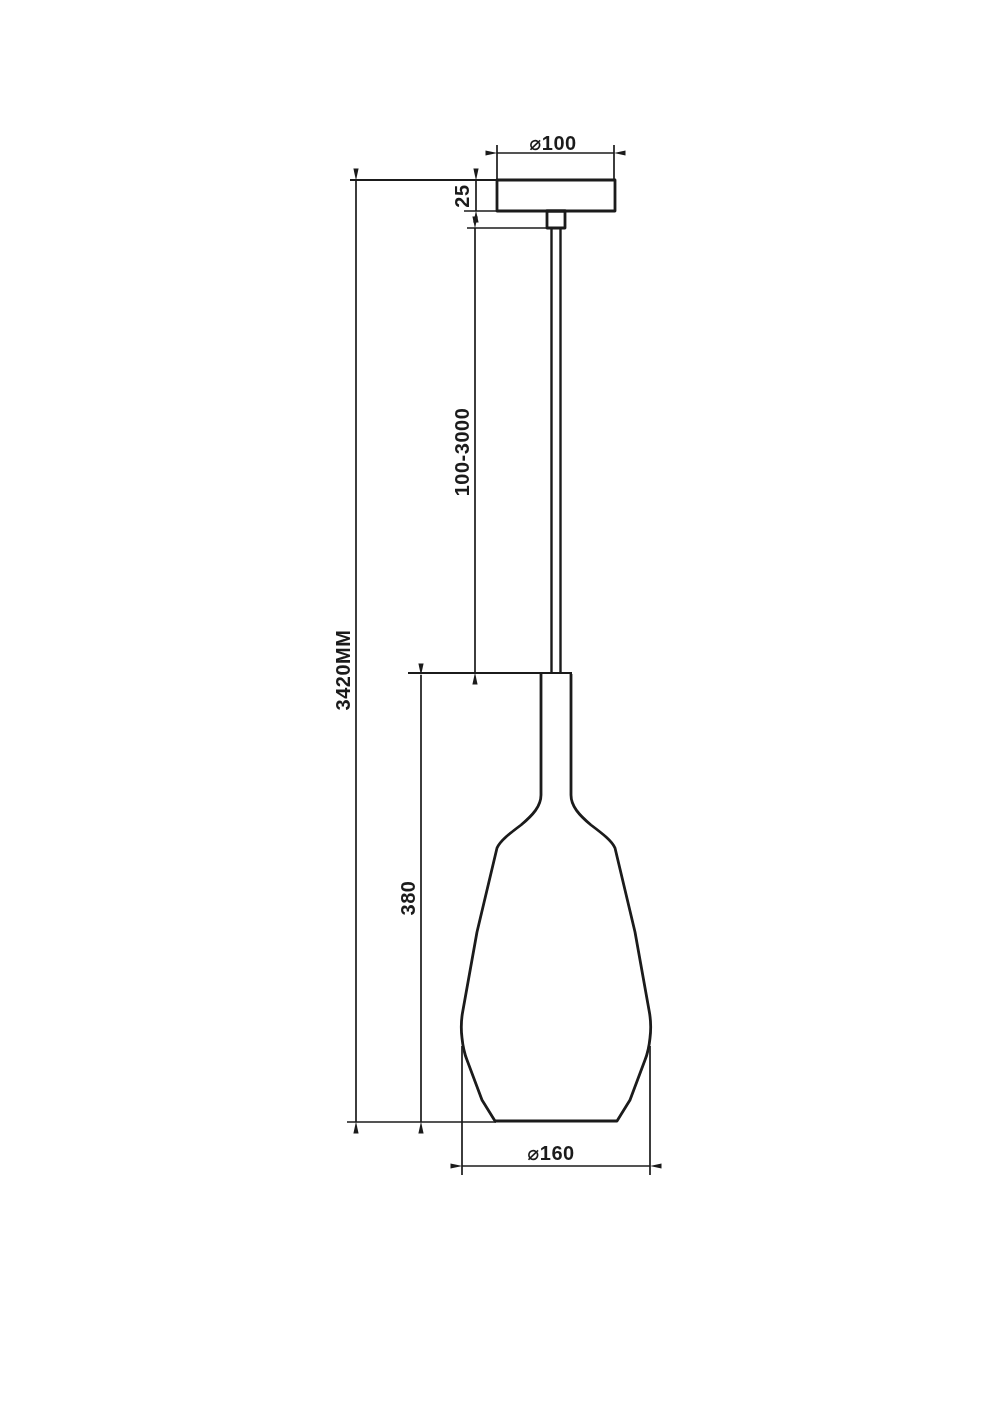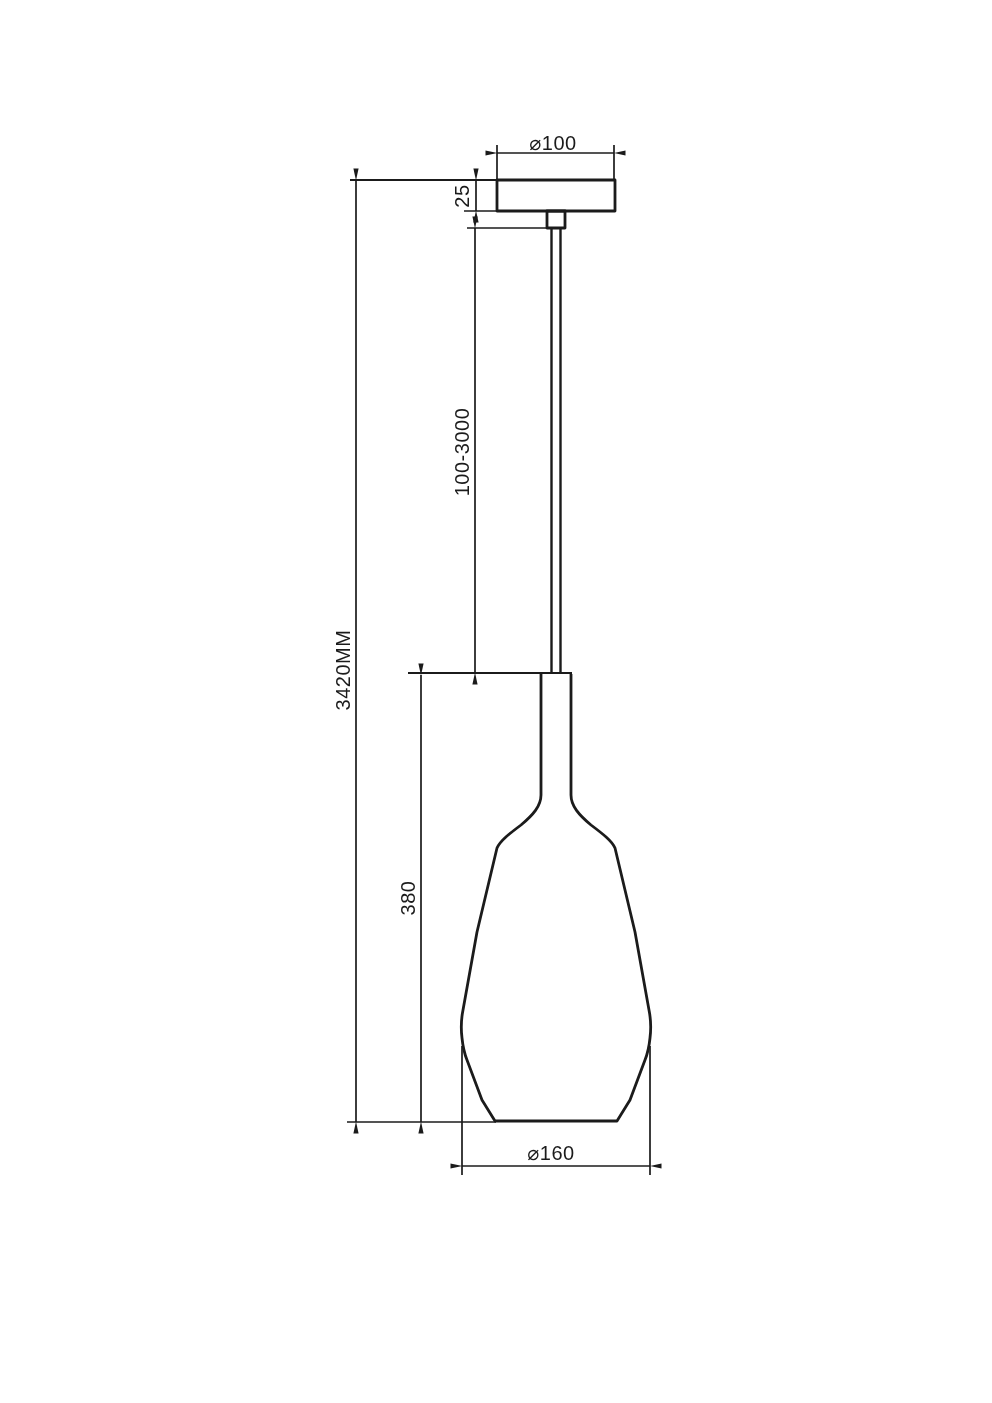--- a/index.html
+++ b/index.html
@@ -13,6 +13,7 @@
     height: 1403px;
     background: #ffffff;
     overflow: hidden;
+    font-weight: bold;
   }
   svg { display: block; }
   .obj {

